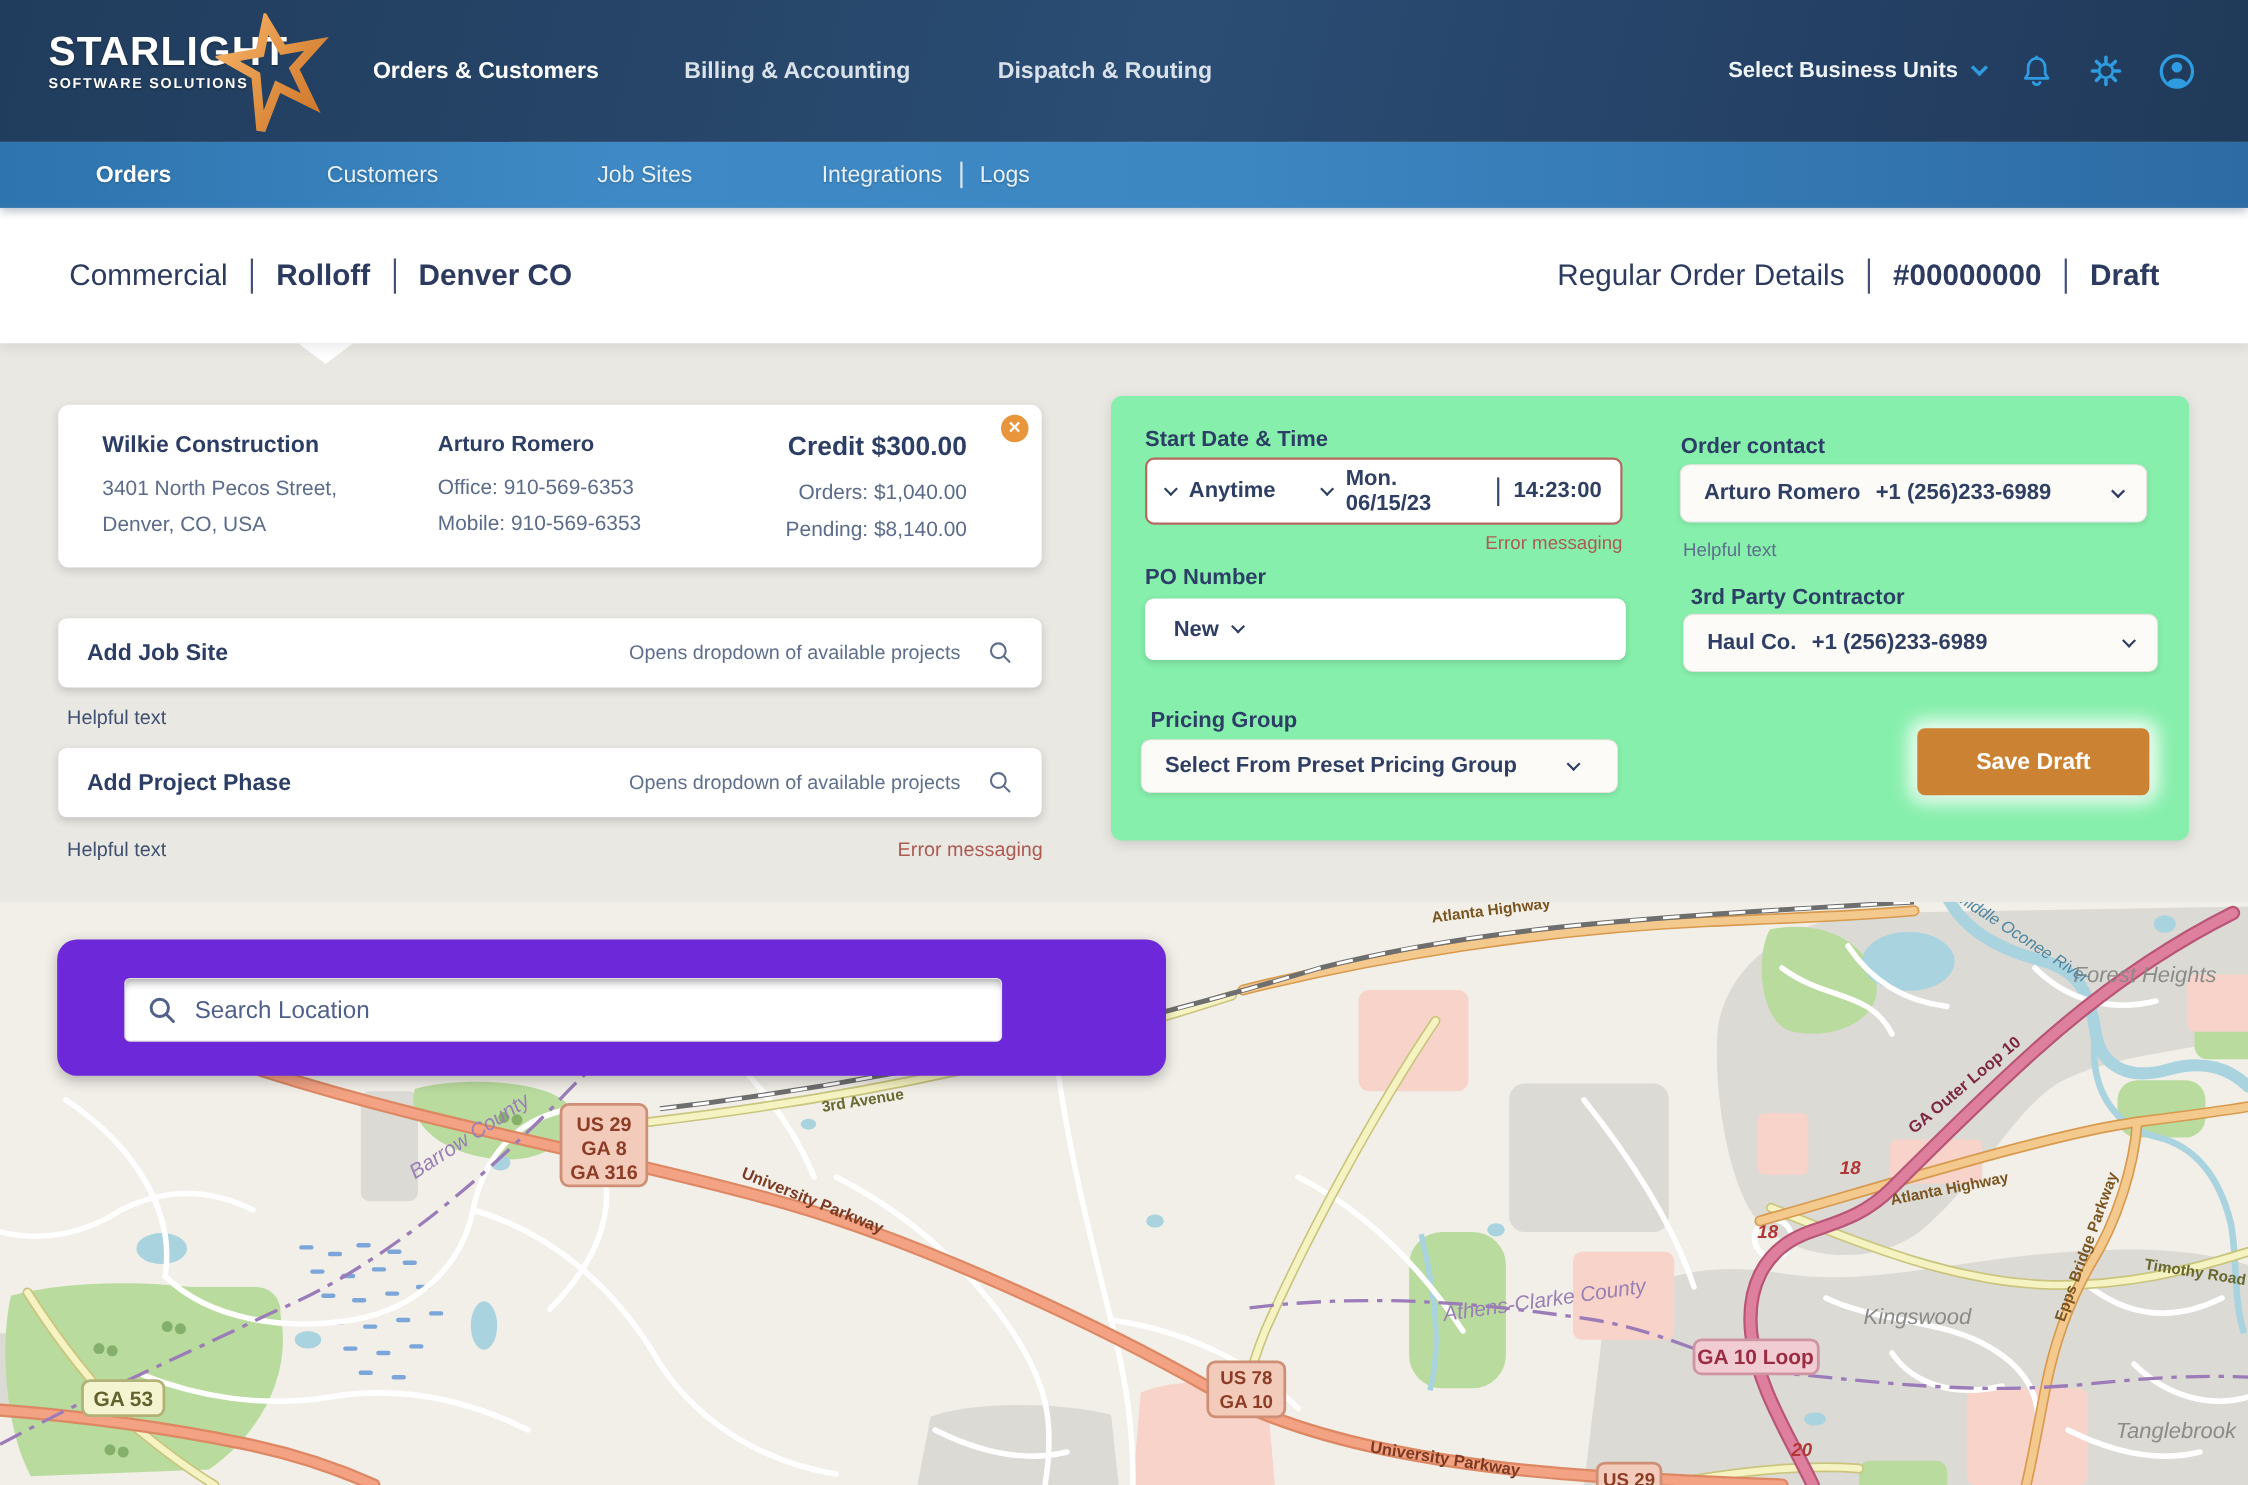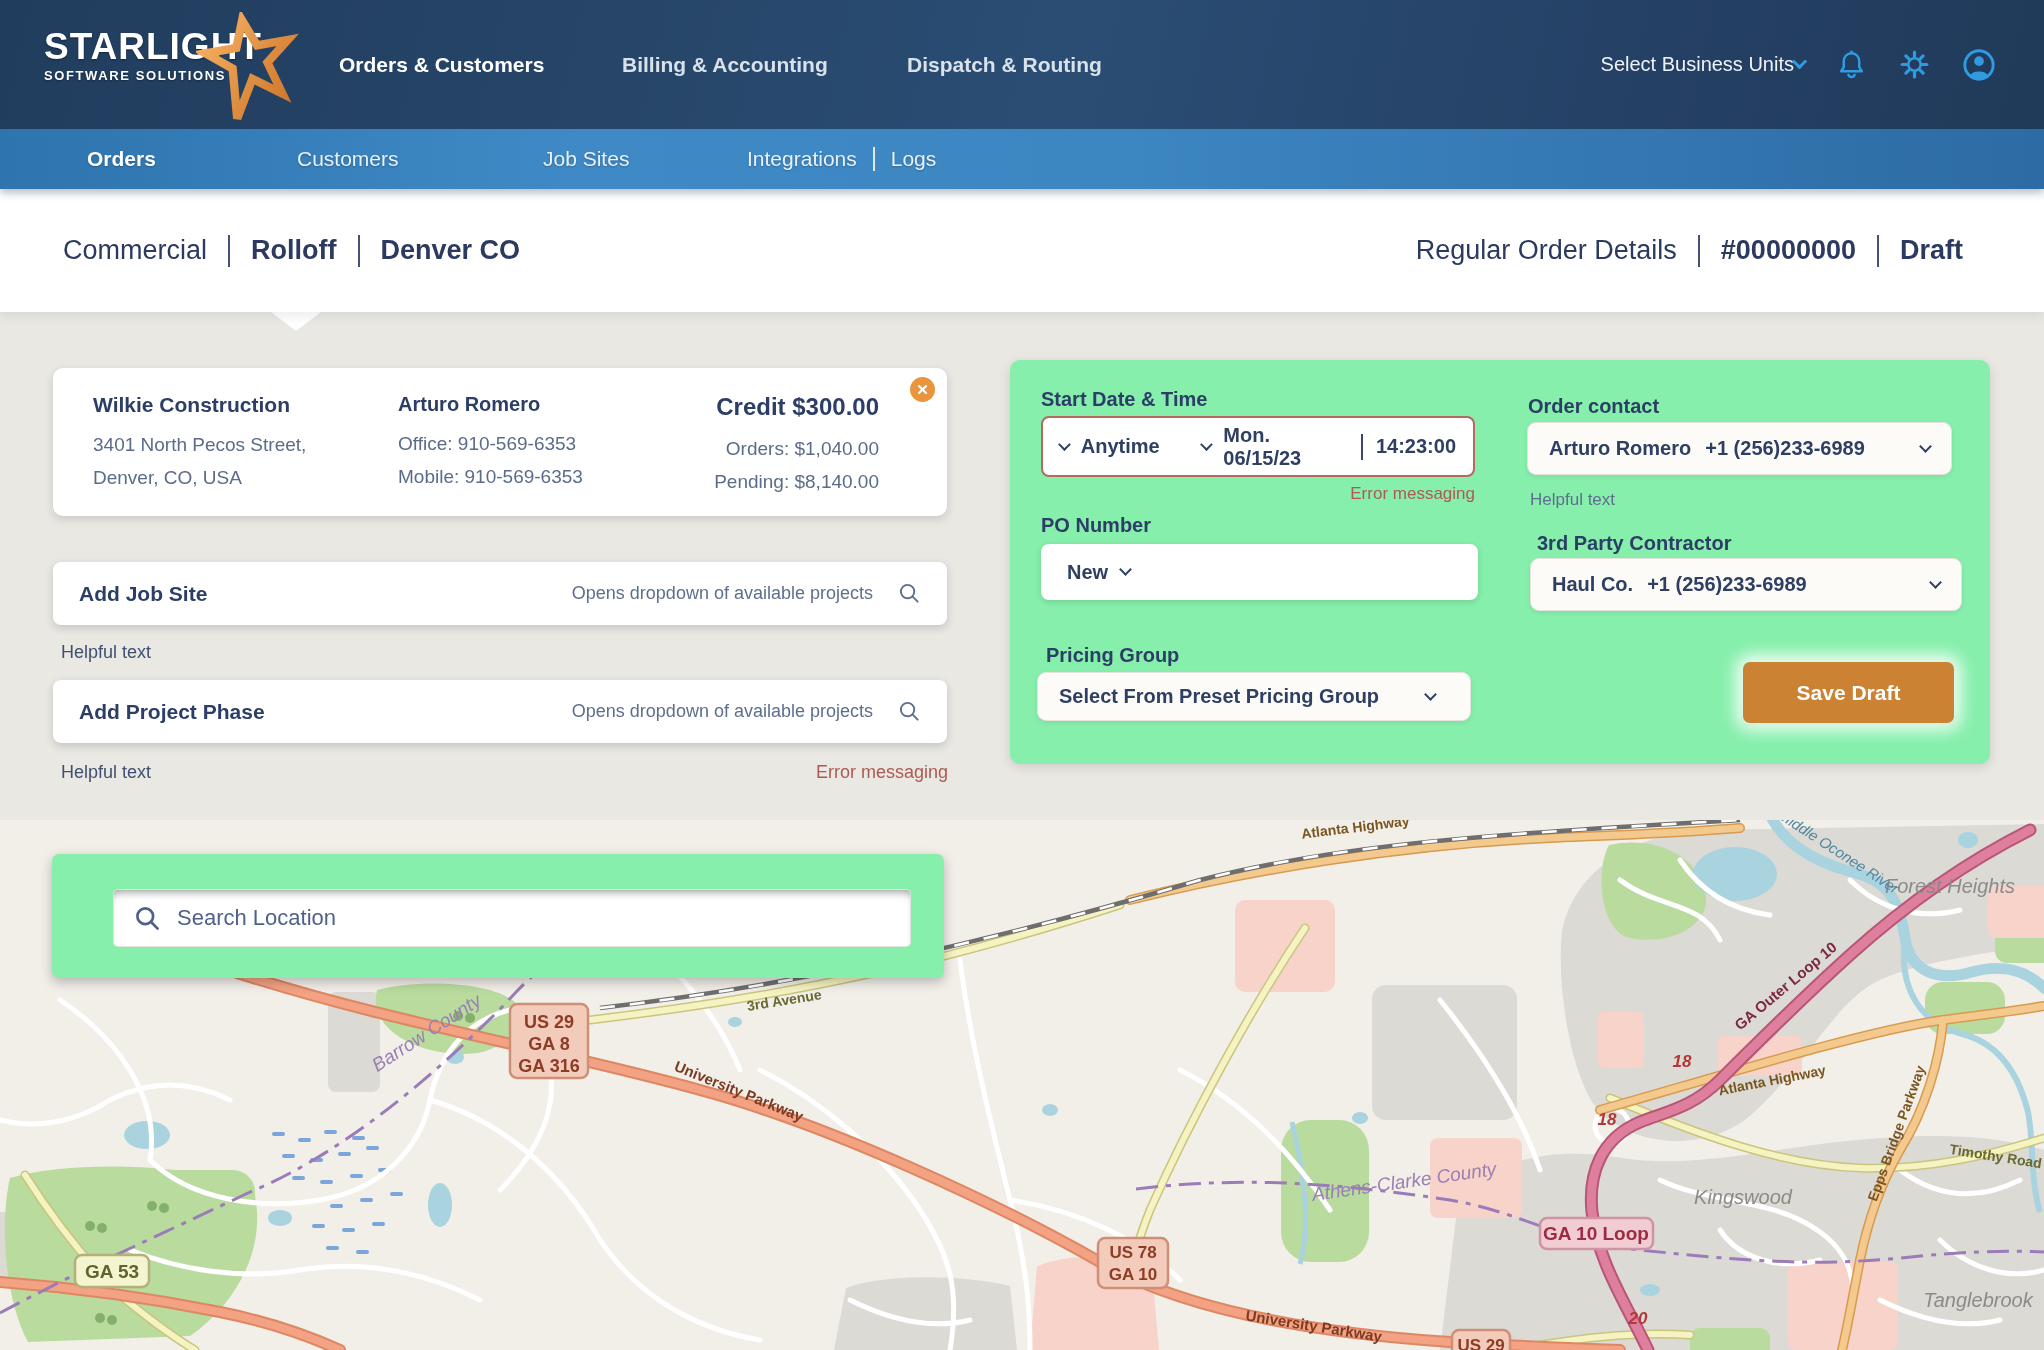--- a/index.html
+++ b/index.html
@@ -17,7 +17,7 @@
   .top-menu-item{position:absolute;top:0;height:129px;display:flex;align-items:center;font-size:21px;font-weight:700;color:#d9e1ea;cursor:pointer}
   .top-menu-item.active{color:#fff}
   .top-right{position:absolute;right:47px;top:0;height:129px;display:flex;align-items:center;gap:30px;color:#2f9ce1}
-  .bu-select{display:flex;align-items:center;font-size:20px;font-weight:400;color:#eef3f8;cursor:pointer}
+  .bu-select{display:flex;align-items:center;gap:14px;font-size:20px;font-weight:700;color:#eef3f8;cursor:pointer}
   .caret{display:inline-block;width:11px;height:11px;border-right:3px solid currentColor;border-bottom:3px solid currentColor;transform:rotate(45deg);margin-top:-6px}
   .icon-btn{cursor:pointer;display:flex;align-items:center}
 

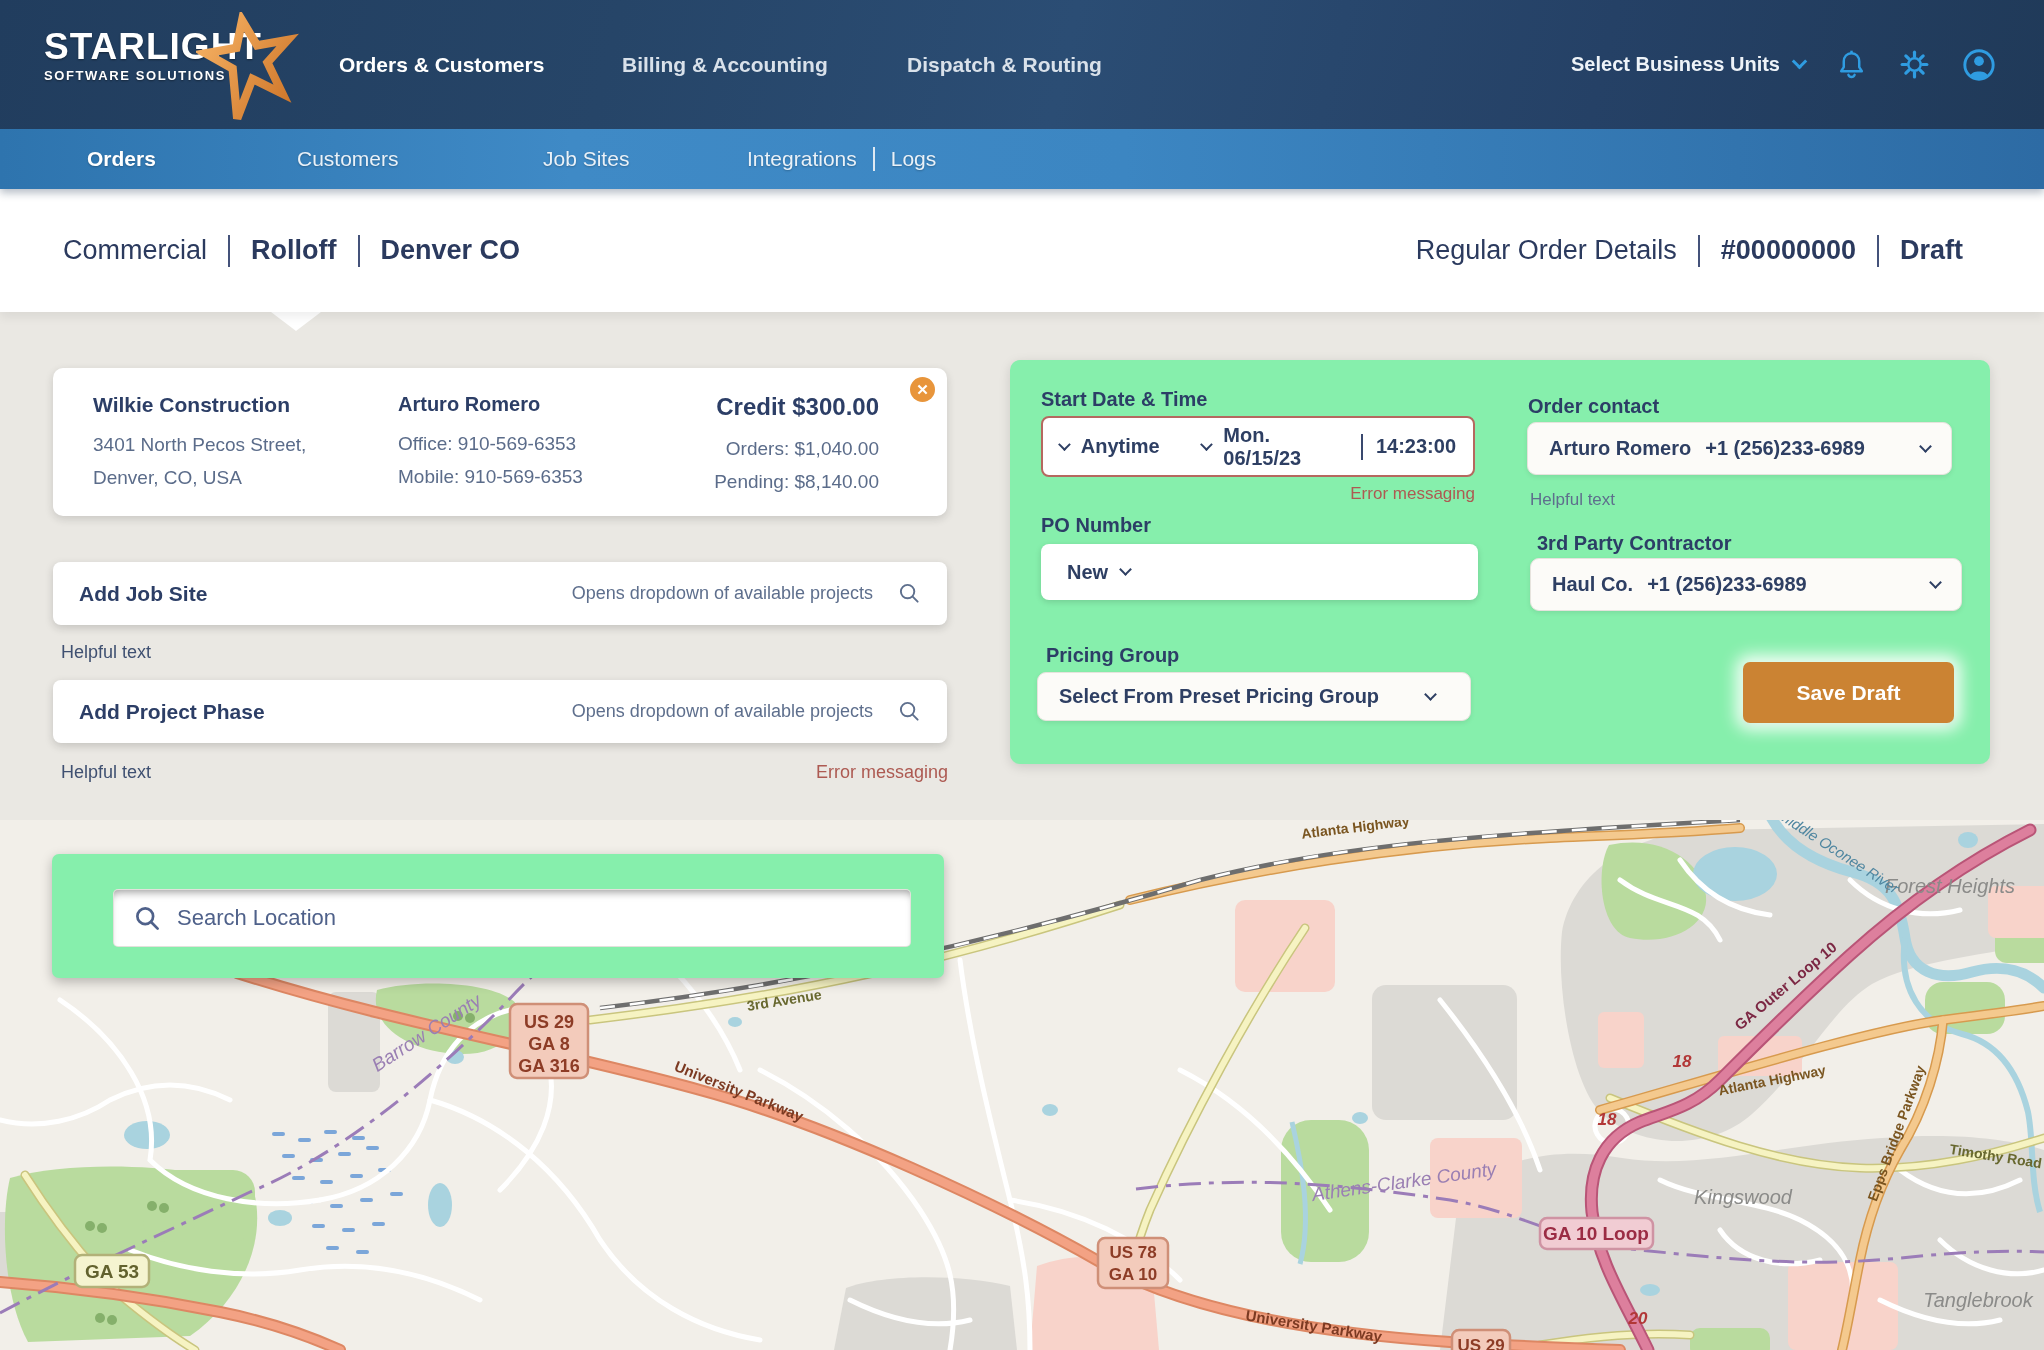--- a/index.html
+++ b/index.html
@@ -93,7 +93,7 @@
   .lbl-road-ye{font-weight:700;font-size:14px;fill:#68682f}
   .lbl-river{font-style:italic;font-size:15px;fill:#4f86a0}
   .lbl-exit{font-style:italic;font-weight:700;font-size:17px;fill:#b23737}
-  .search-card{position:absolute;left:52px;top:34px;width:892px;height:124px;background:#86efac;border-radius:7px;
+  .search-card{position:absolute;left:52px;top:34px;width:1008px;height:124px;background:#6d28d9;border-radius:18px;
     box-shadow:0 4px 12px rgba(0,0,0,.25)}
   .search-input-wrap{position:absolute;left:62px;top:36px;width:796px;height:56px;border-radius:4px;background:#fff;
     box-shadow:inset 0 7px 9px -5px rgba(0,0,0,.4),0 0 0 1px #e3e1dc;display:flex;align-items:center;gap:16px;padding:0 20px;color:#4f618a}

